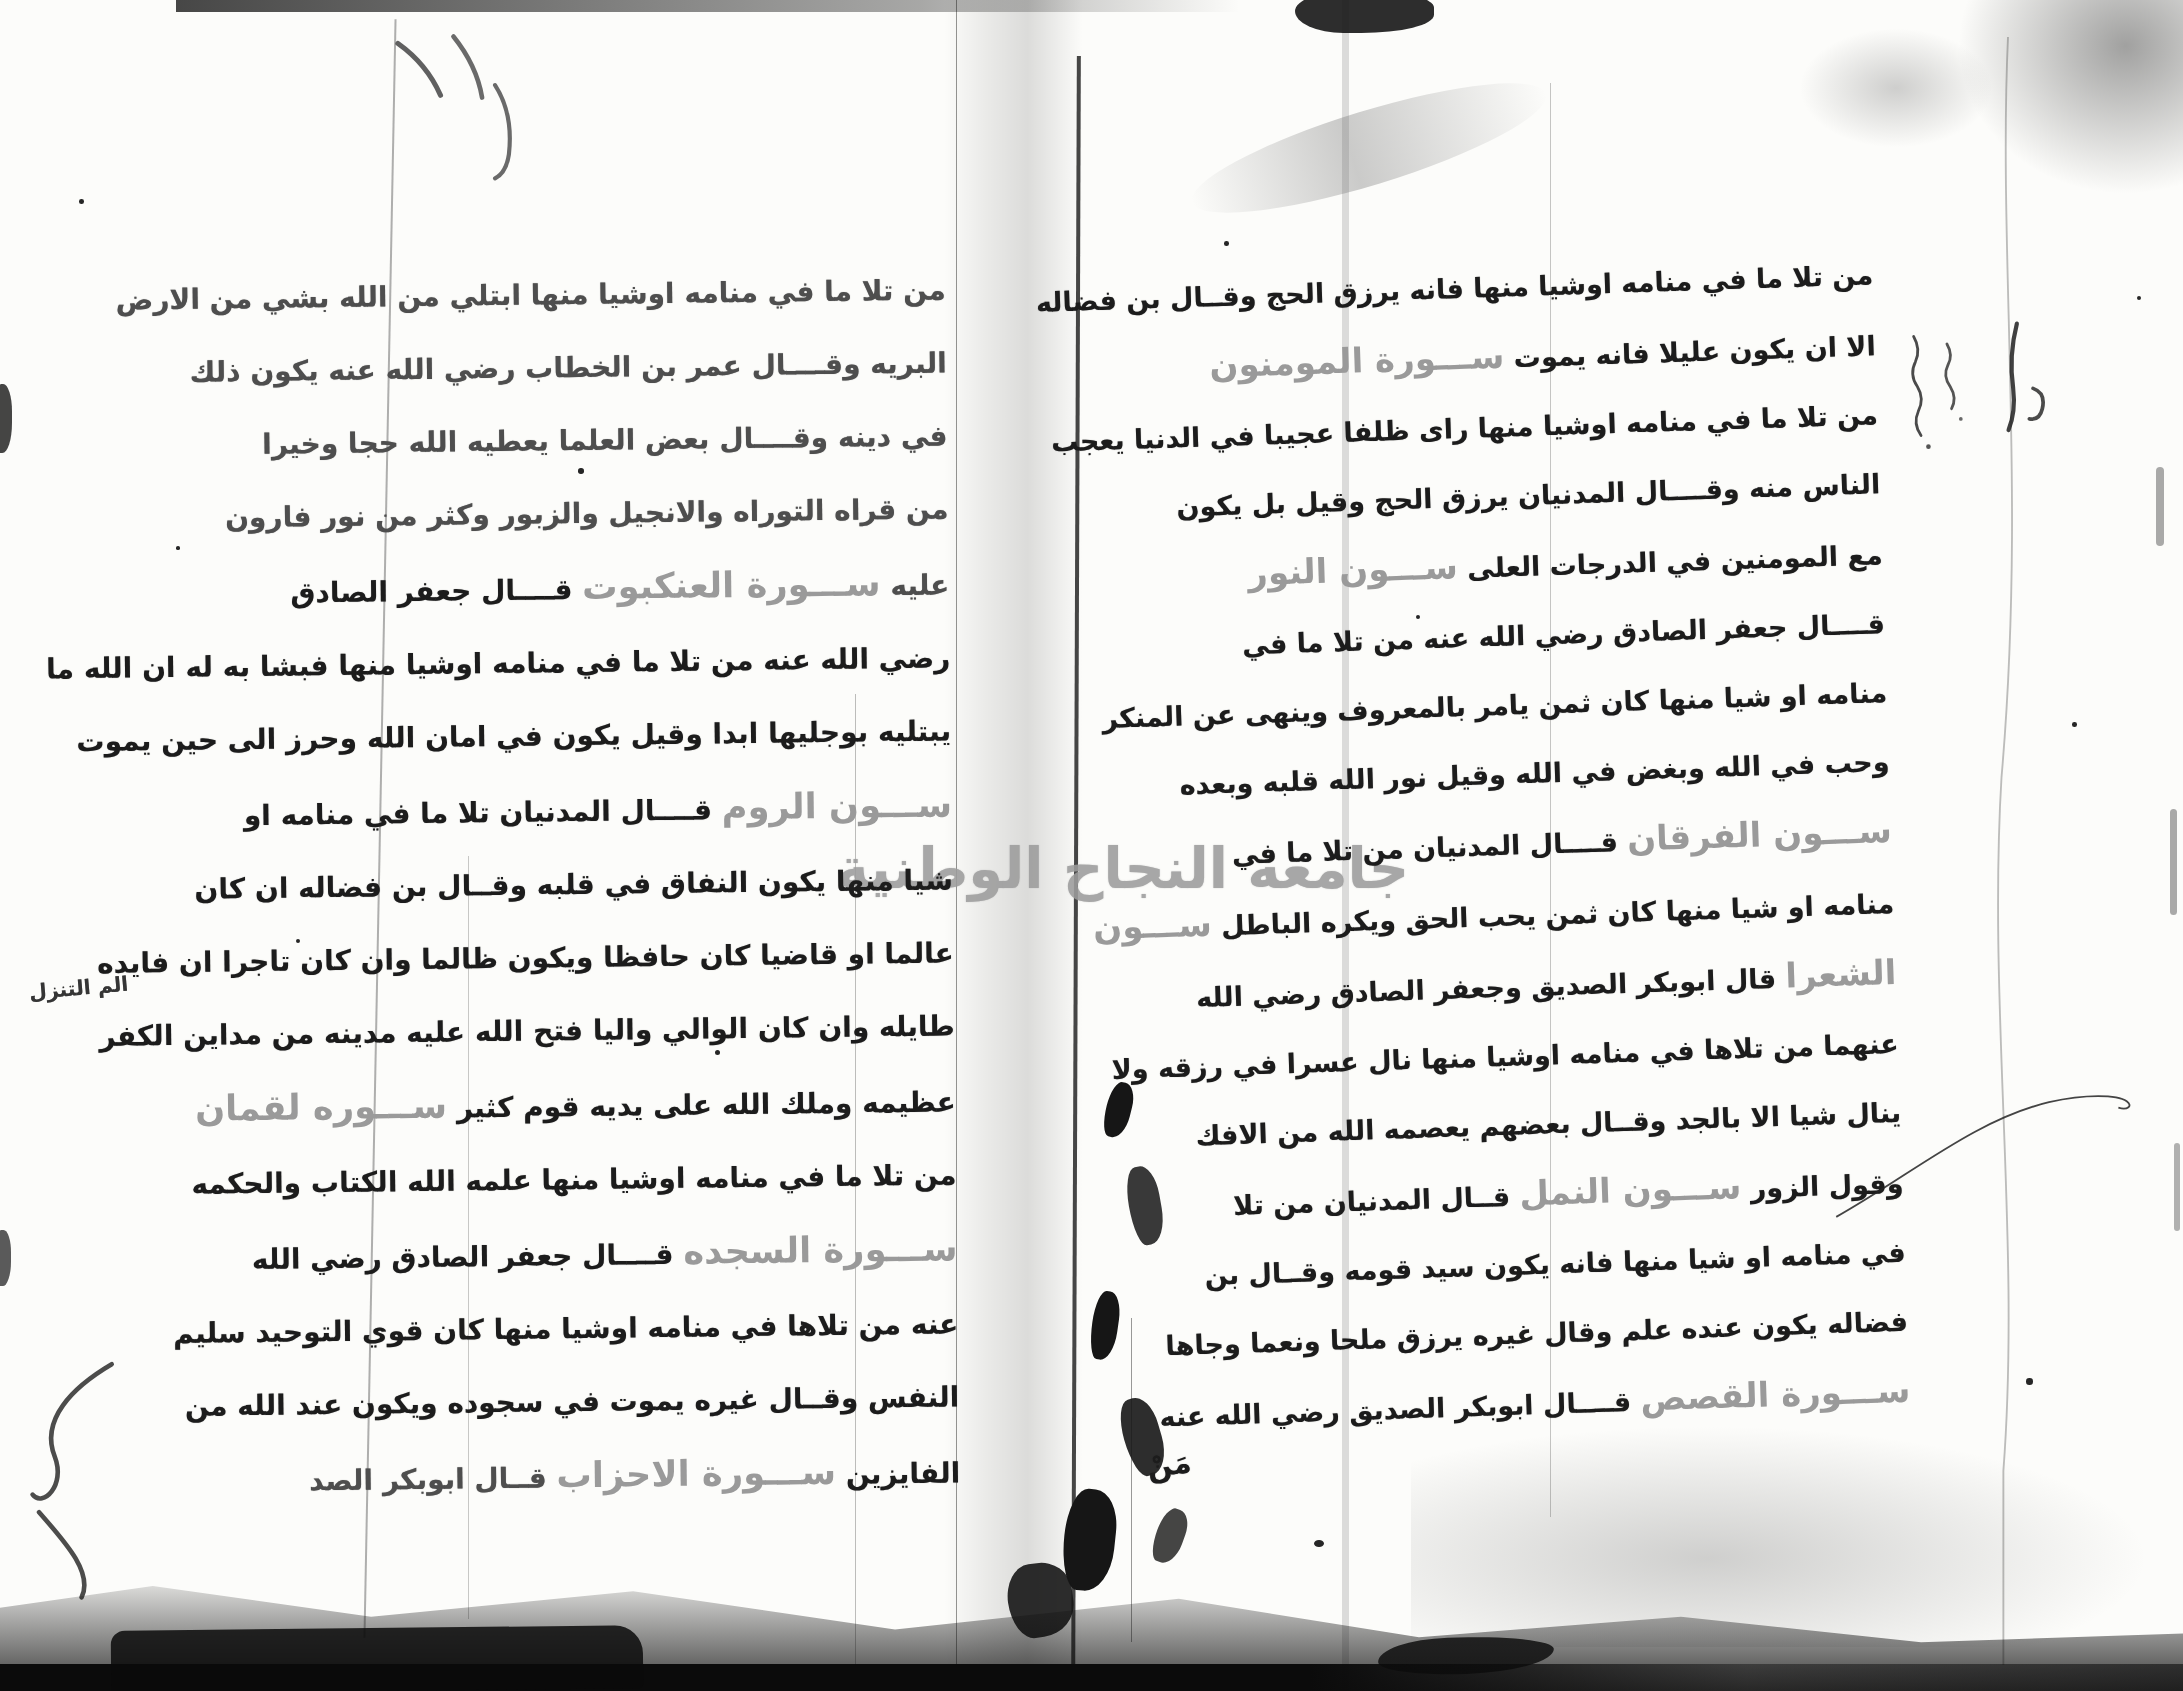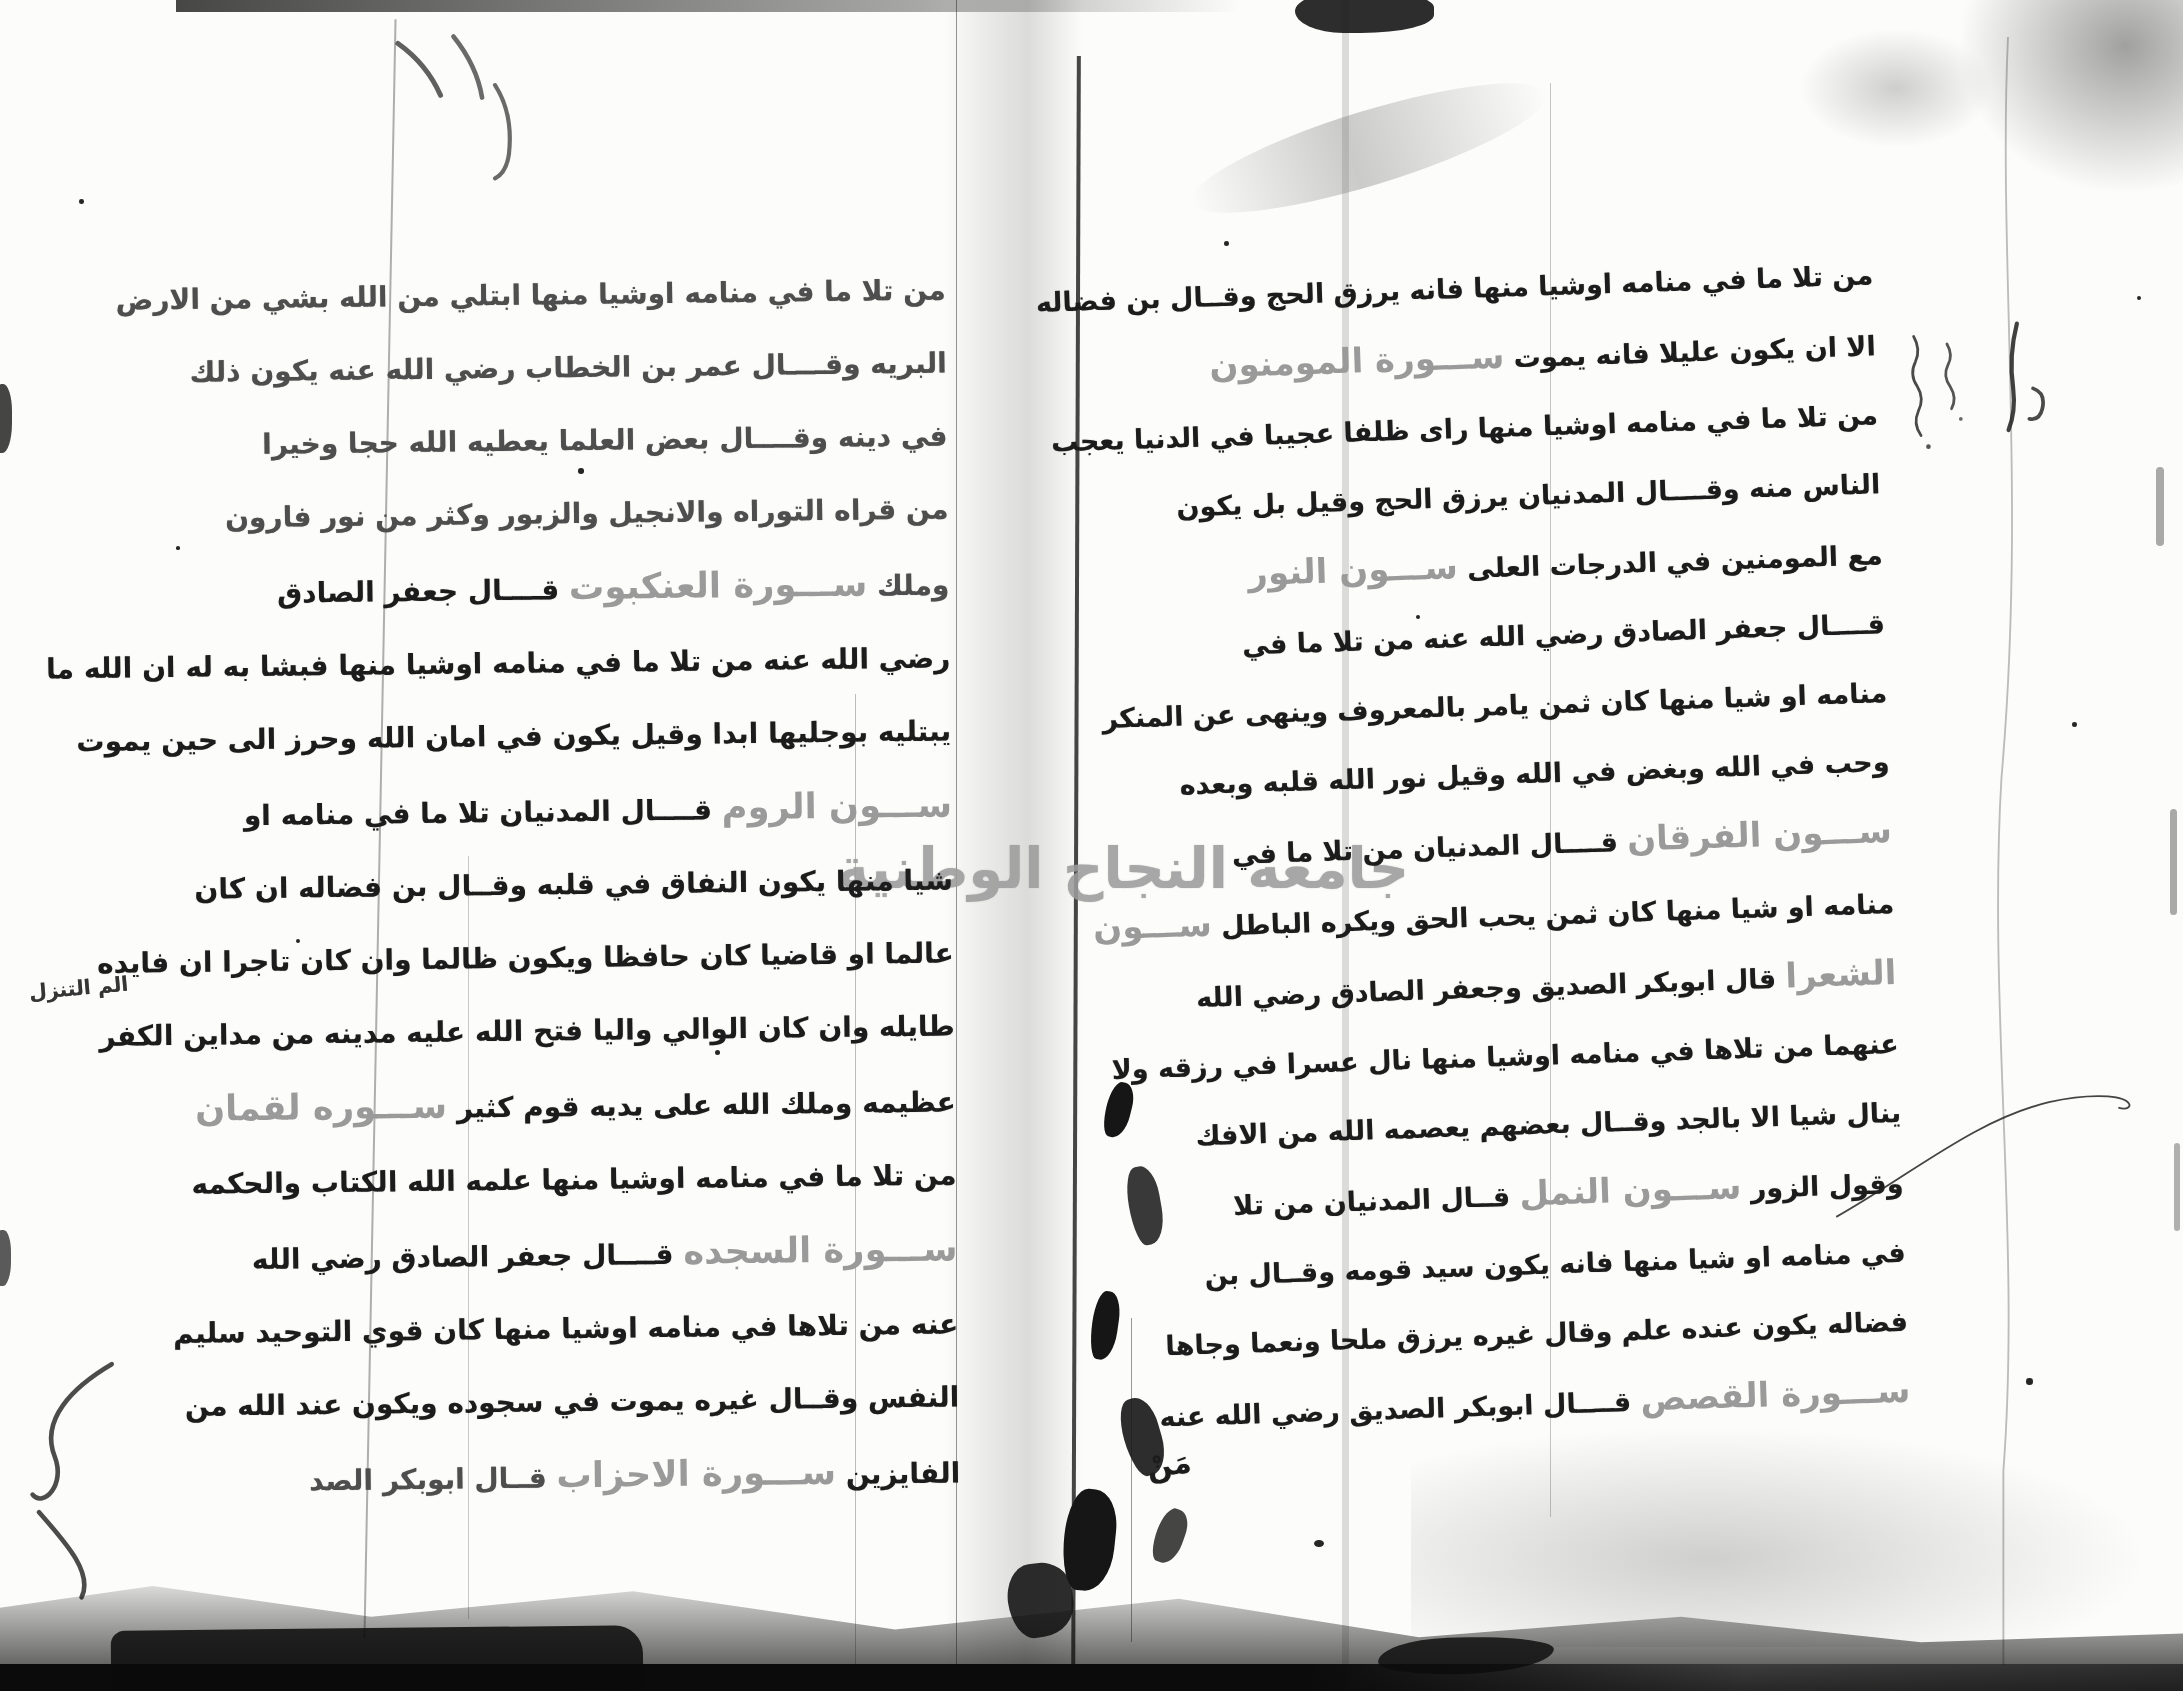--- a/index.html
+++ b/index.html
@@ -73,7 +73,7 @@
       <div class="line"><span class="seg-l">البريه وقــــال عمر بن الخطاب رضي الله عنه يكون ذلك</span></div>
       <div class="line"><span class="seg-l">في دينه وقــــال بعض العلما يعطيه الله حجا وخيرا</span></div>
       <div class="line"><span class="seg-l">من قراه التوراه والانجيل والزبور وكثر من نور فارون</span></div>
-      <div class="line"><span class="seg-l">وملك </span><span class="seg-f">ســـورة العنكبوت</span><span class="seg-n"> قــــال جعفر الصادق</span></div>
+      <div class="line"><span class="seg-l">عليه </span><span class="seg-f">ســـورة العنكبوت</span><span class="seg-n"> قــــال جعفر الصادق</span></div>
       <div class="line"><span class="seg-n">رضي الله عنه من تلا ما في منامه اوشيا منها فبشا به له ان الله ما</span></div>
       <div class="line"><span class="seg-n">يبتليه بوجليها ابدا وقيل يكون في امان الله وحرز الى حين يموت</span></div>
       <div class="line"><span class="seg-f">ســـون الروم</span><span class="seg-n"> قــــال المدنيان تلا ما في منامه او</span></div>

